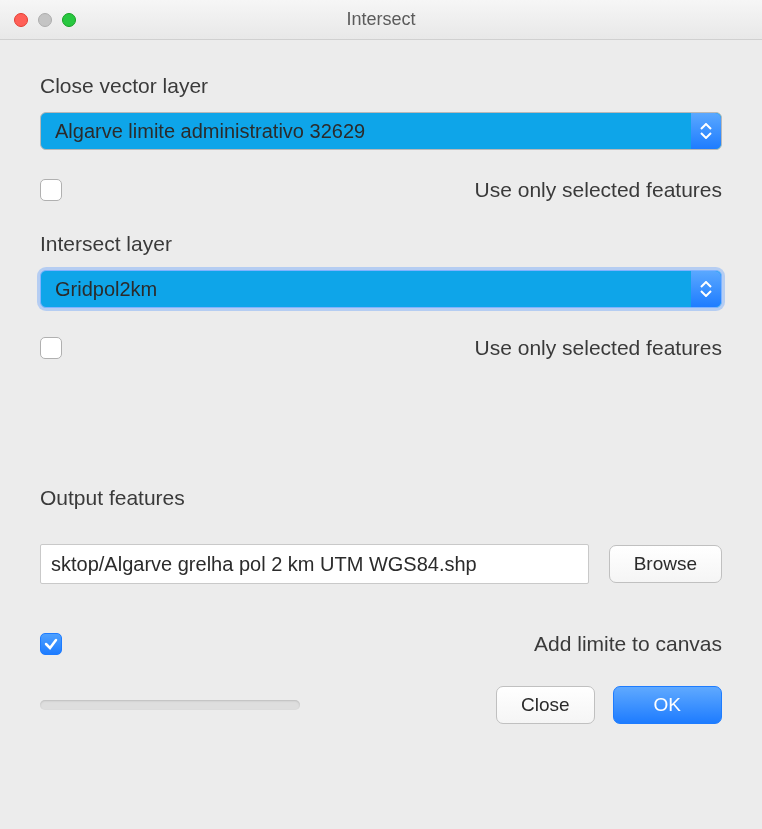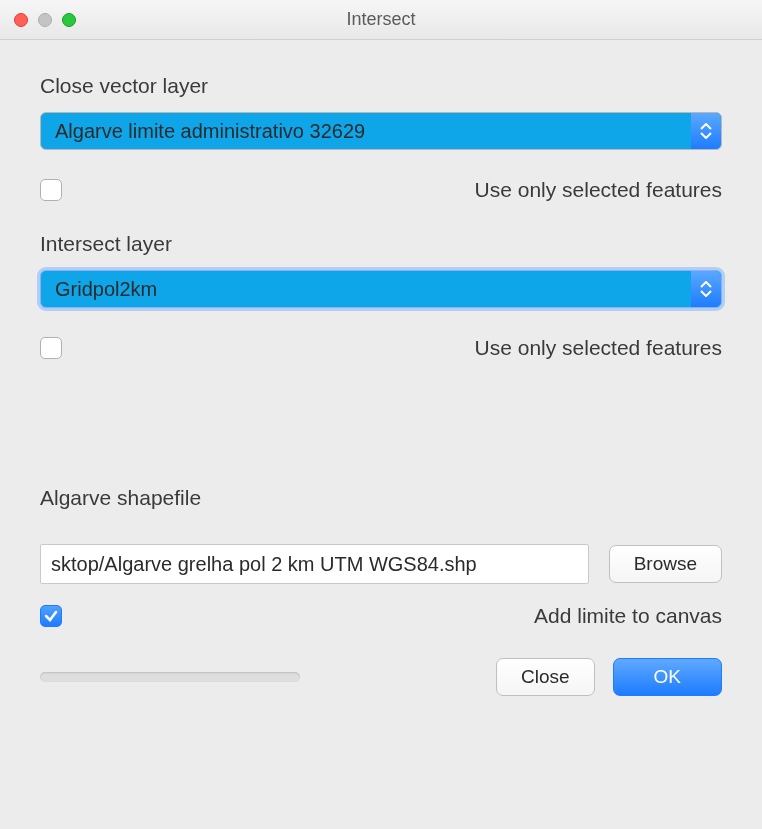--- a/index.html
+++ b/index.html
@@ -209,7 +209,7 @@
 
   <div class="spacer-big"></div>
 
-  <div class="label">Algarve shapefile</div>
+  <div class="label">Output features</div>
   <div style="height:20px"></div>
   <div class="row-output">
     <input class="text-input" value="sktop/Algarve grelha pol 2 km UTM WGS84.shp" style="">

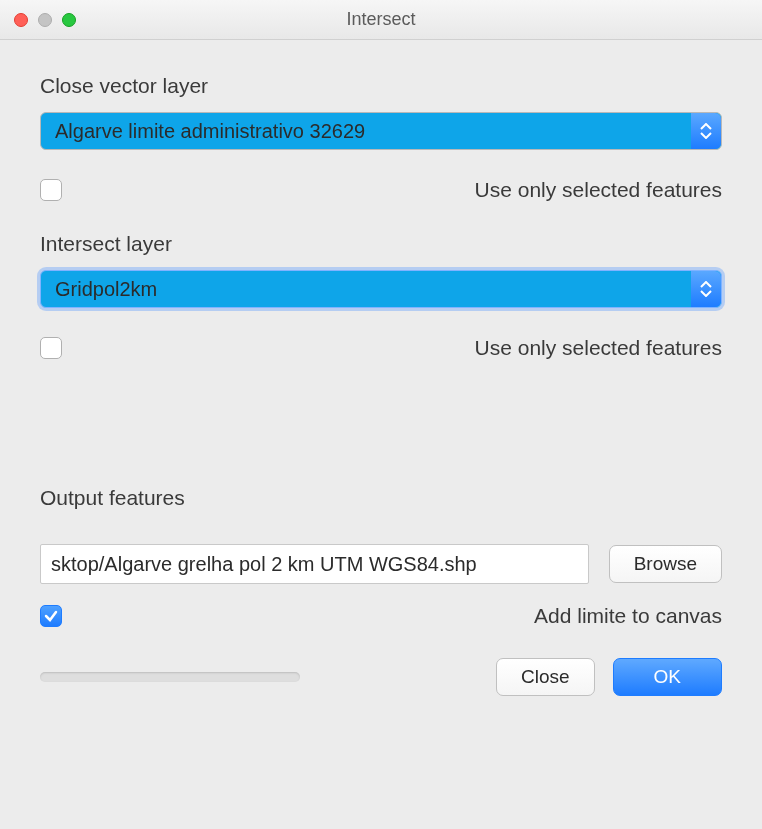--- a/index.html
+++ b/index.html
@@ -111,7 +111,7 @@
     display:flex;
     gap: 20px;
     align-items:center;
-    margin-bottom: 20px;
+    margin-bottom: 48px;
   }
   .text-input {
     flex:1;

